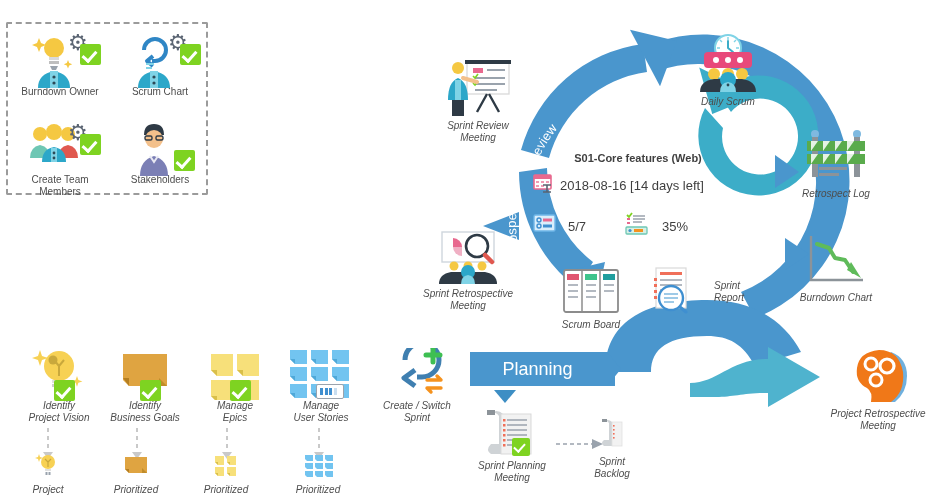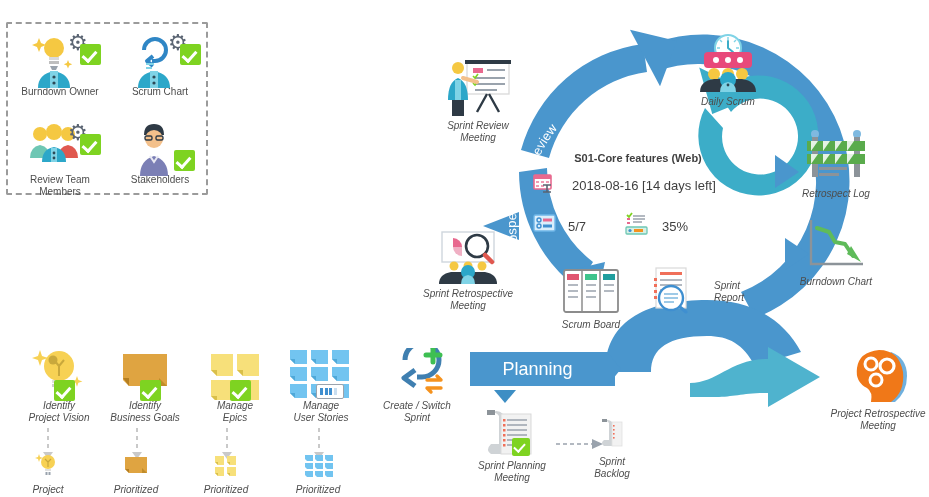--- a/index.html
+++ b/index.html
@@ -112,7 +112,7 @@
   </div>
   <div class="gear" style="left:56px;top:4px;">⚙</div>
   <div class="chk" style="left:68px;top:16px;"></div>
-  <div class="lbl">Review Team</div>
+  <div class="lbl">Create Team</div>
   <div class="lbl">Members</div>
 </div>
 

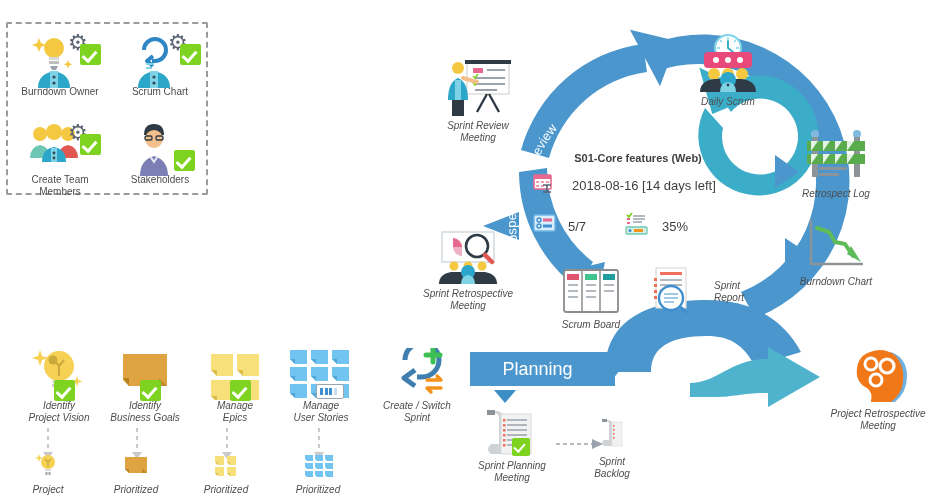--- a/index.html
+++ b/index.html
@@ -214,7 +214,7 @@
   <div style="font-size:11px;font-weight:bold;color:#3f3f3f;text-align:center;white-space:nowrap;">S01-Core features (Web)</div>
 
 
-  <div style="margin-top:8px;display:flex;align-items:center;gap:18px;justify-content:flex-start;padding-left:4px;">
+  <div style="margin-top:8px;display:flex;align-items:center;gap:6px;justify-content:flex-start;padding-left:4px;">
     <span>
       <svg width="22" height="22" viewBox="0 0 22 22">
         <rect x="2" y="3" width="17" height="14" rx="1" fill="#fff" stroke="#e8698f" stroke-width="1.6"></rect>

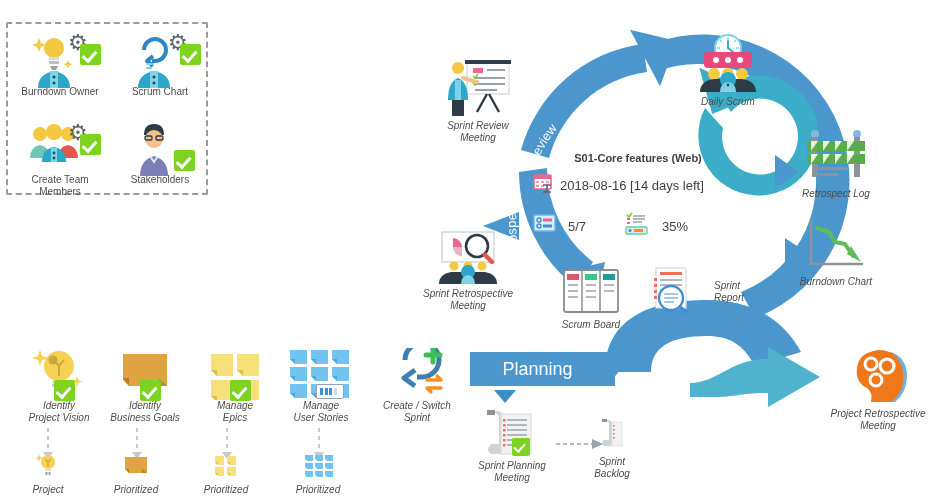--- a/index.html
+++ b/index.html
@@ -403,7 +403,7 @@
   <div class="lbl">Retrospect Log</div>
 </div>
 
-<div class="node" style="left:786px;top:216px;width:100px;">
+<div class="node" style="left:786px;top:232px;width:100px;">
   <div class="ic">
     <svg width="70" height="56" viewBox="0 0 70 56">
       <path d="M10 4 v44 h52" fill="none" stroke="#8c9399" stroke-width="2.4"></path>

